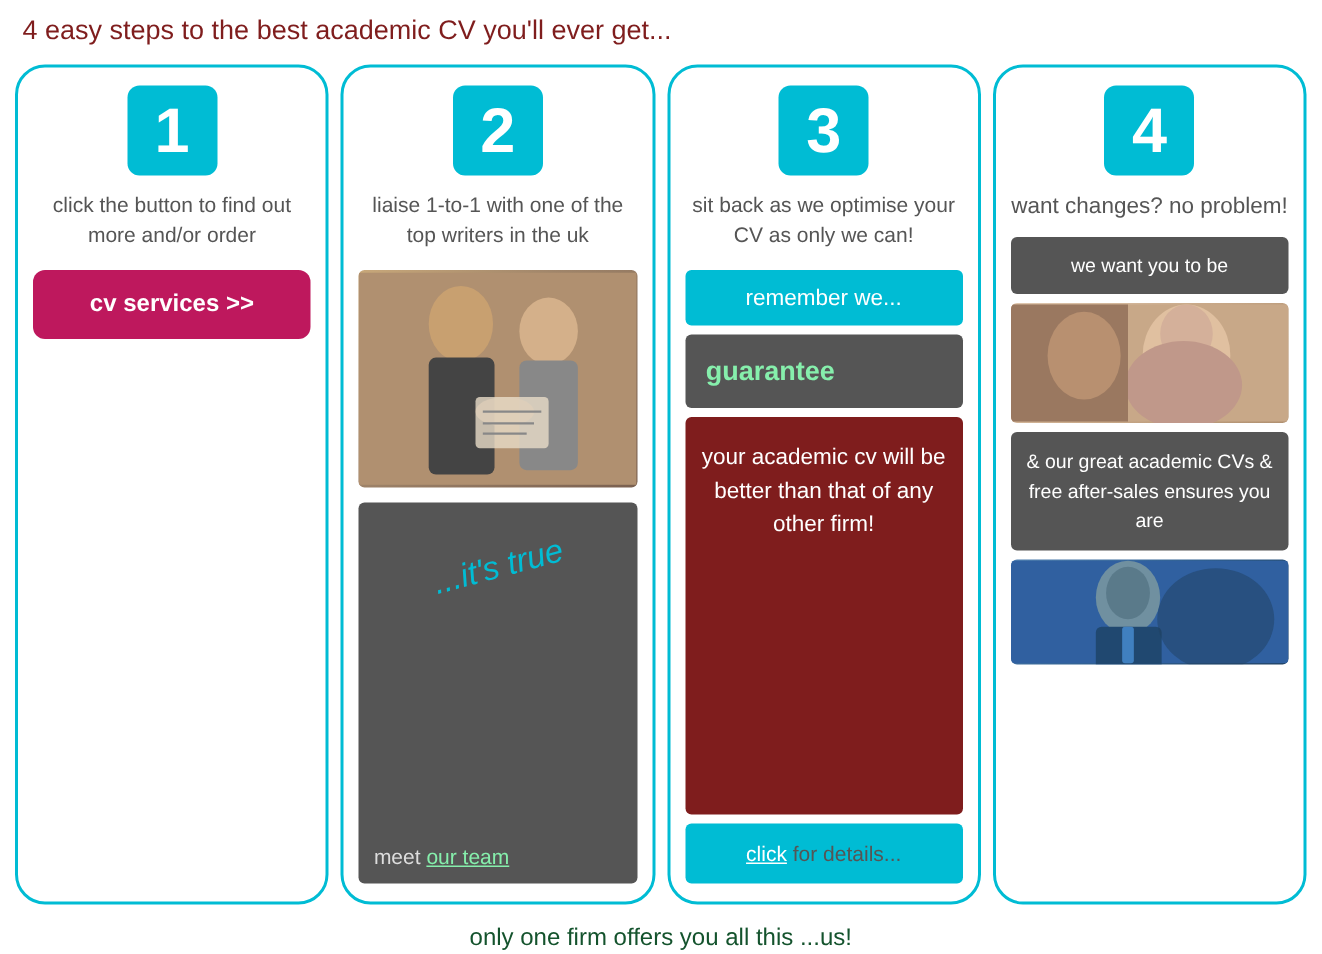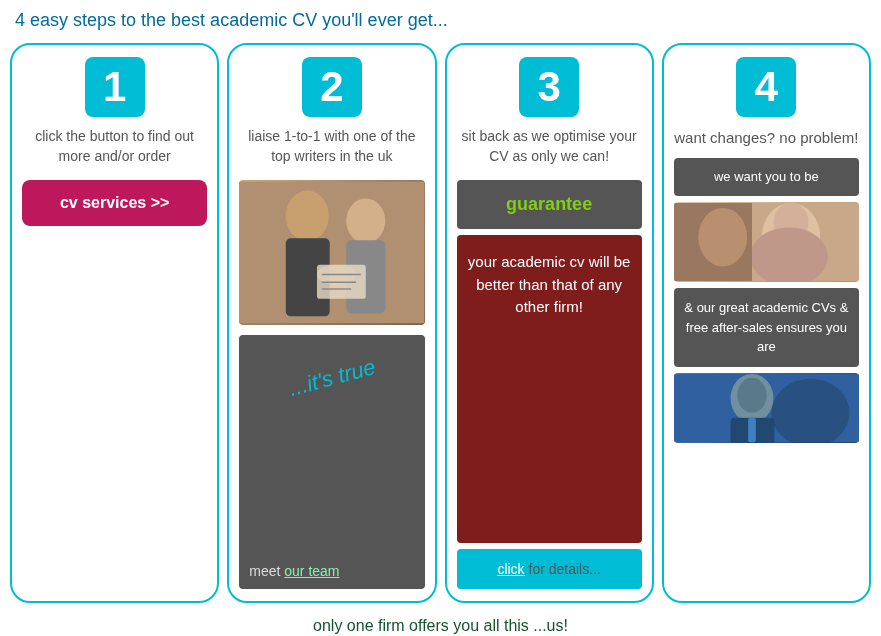--- a/index.html
+++ b/index.html
@@ -12,7 +12,7 @@
     }
 
     .page-title {
-      color: #0369a1;
+      color: #7f1d1d;
       font-size: 18px;
       margin-bottom: 12px;
       padding-left: 5px;

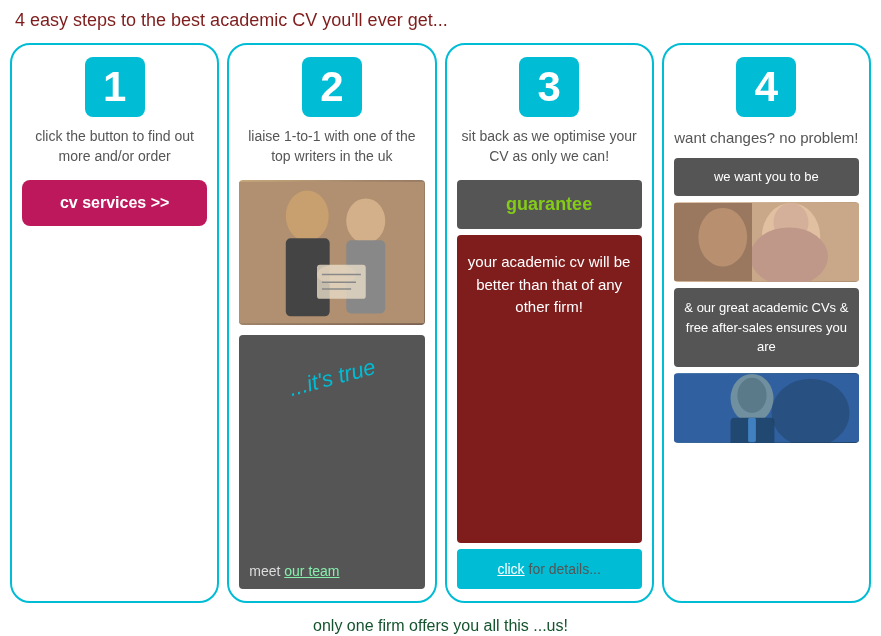--- a/index.html
+++ b/index.html
@@ -299,6 +299,7 @@
       <span>3</span>
     </div>
     <p class="step-desc">sit back as we optimise your CV as only we can!</p>
+    <div class="remember-bar">remember we...</div>
     <div class="guarantee-bar">guarantee</div>
     <div class="academic-cv-box">your academic cv will be better than that of any other firm!</div>
     <div class="click-details">

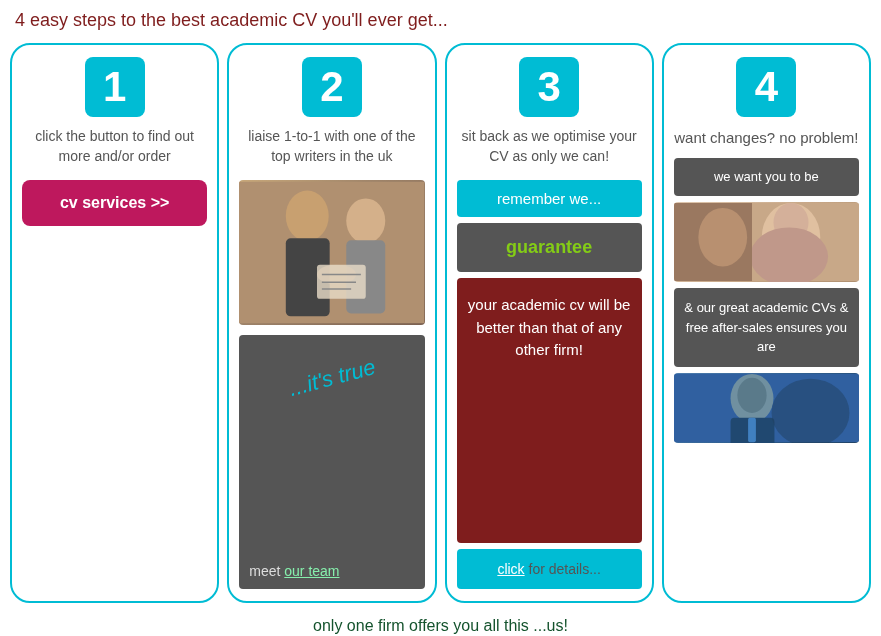--- a/index.html
+++ b/index.html
@@ -142,8 +142,7 @@
 
     .guarantee-bar {
       background: #555;
-      color: #84cc16;
-      text-align: center;
+      color: #86efac;
       padding: 14px;
       width: 100%;
       border-radius: 4px;

